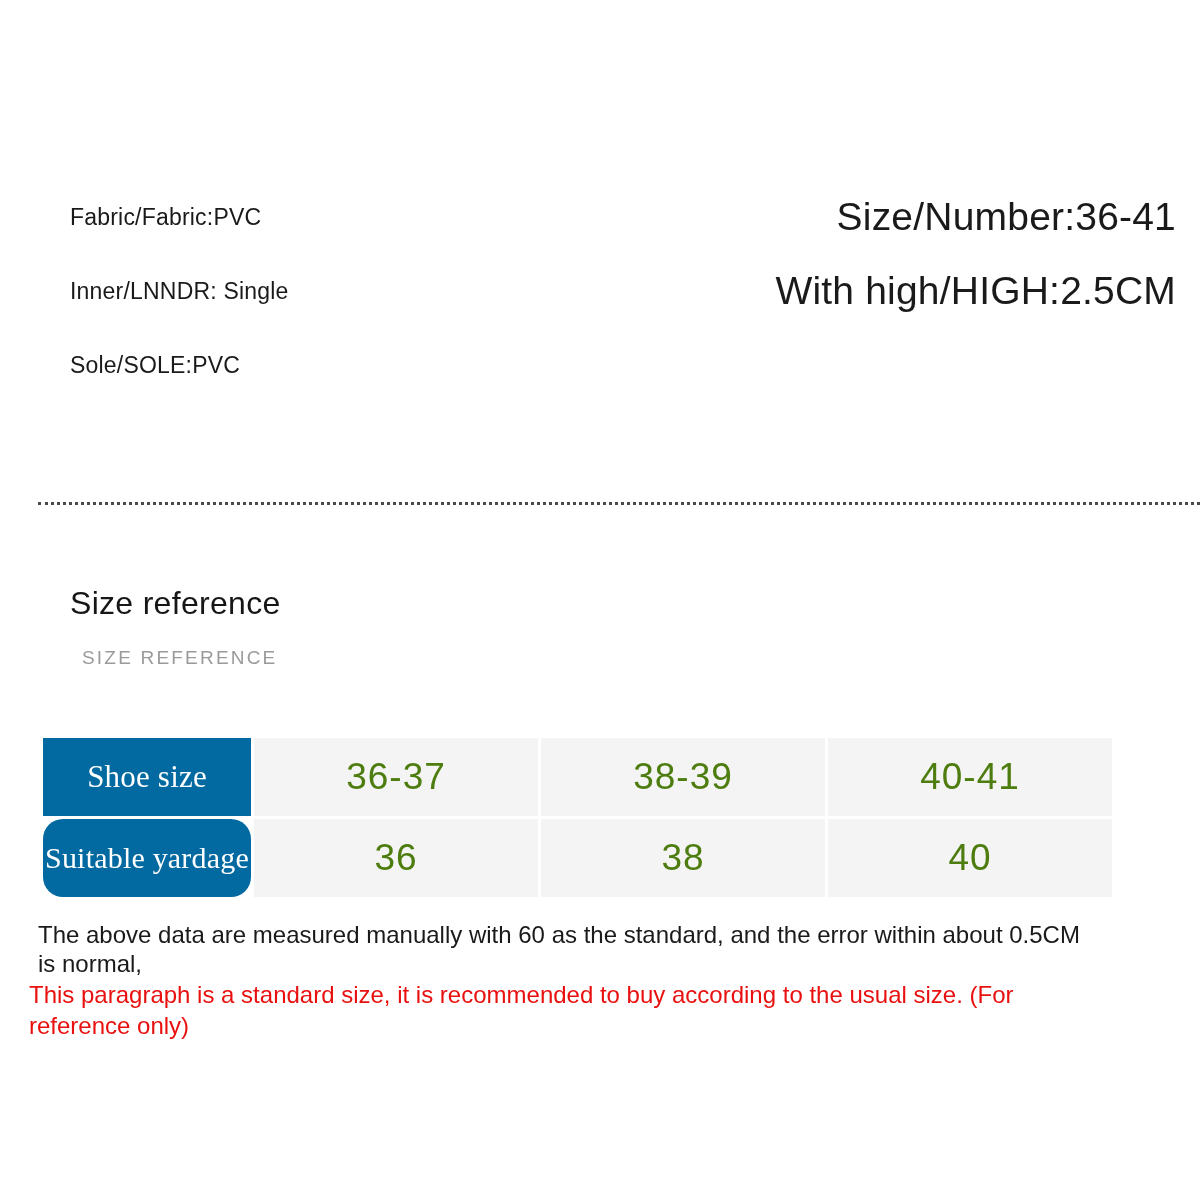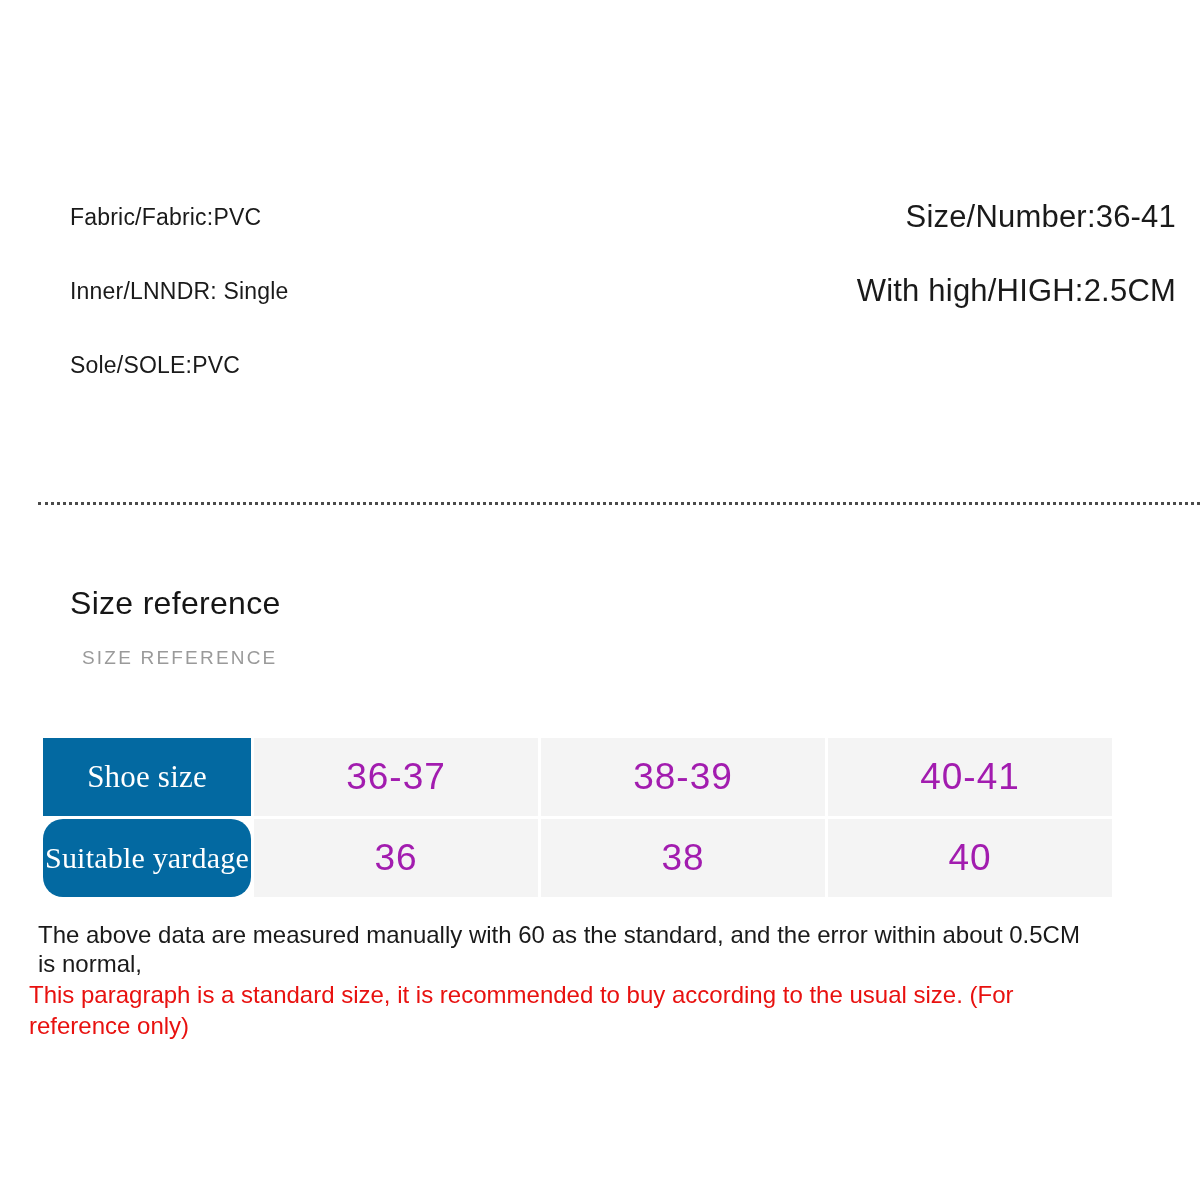--- a/index.html
+++ b/index.html
@@ -45,7 +45,7 @@
     letter-spacing: 0.2px;
   }
   .spec-col-right .spec-line {
-    font-size: 31px;
+    font-size: 39px;
   }
 
   

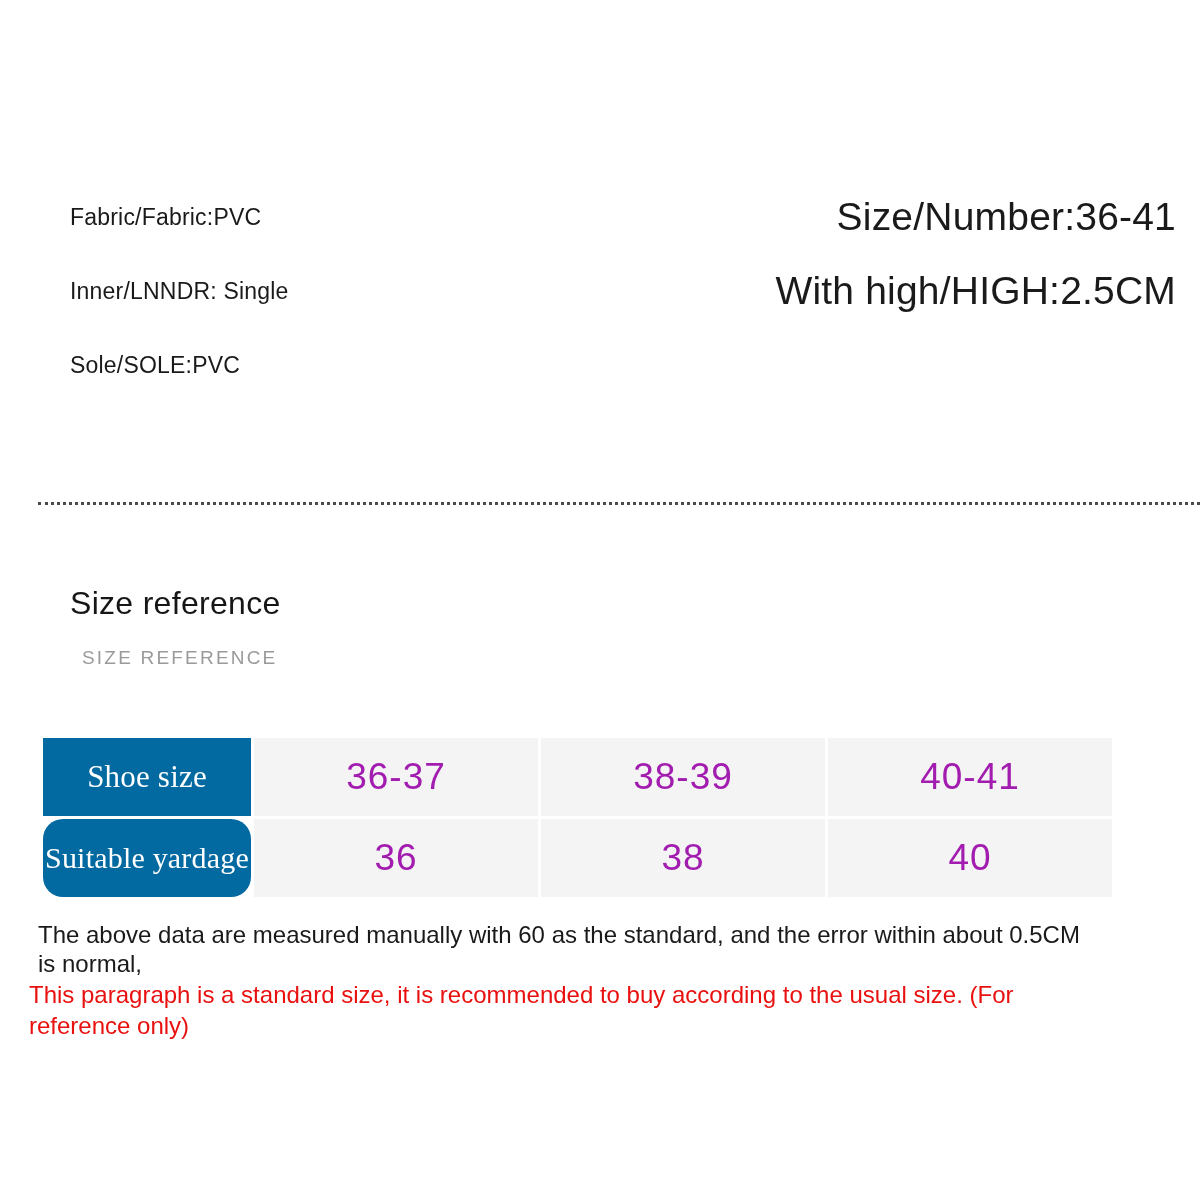--- a/index.html
+++ b/index.html
@@ -103,7 +103,7 @@
   }
   .size-table td.cell {
     background: #f4f4f4;
-    color: #a21caf;
+    color: #4d7c0f;
     font-size: 37px;
     letter-spacing: 1px;
   }

